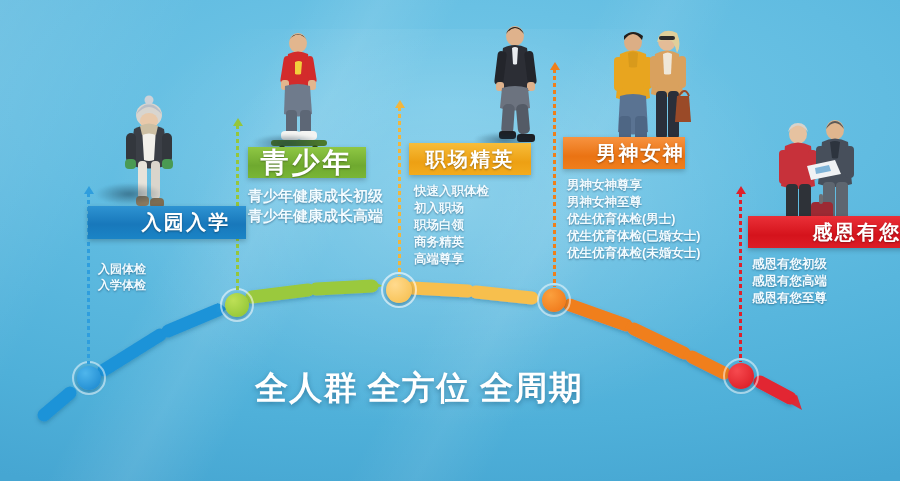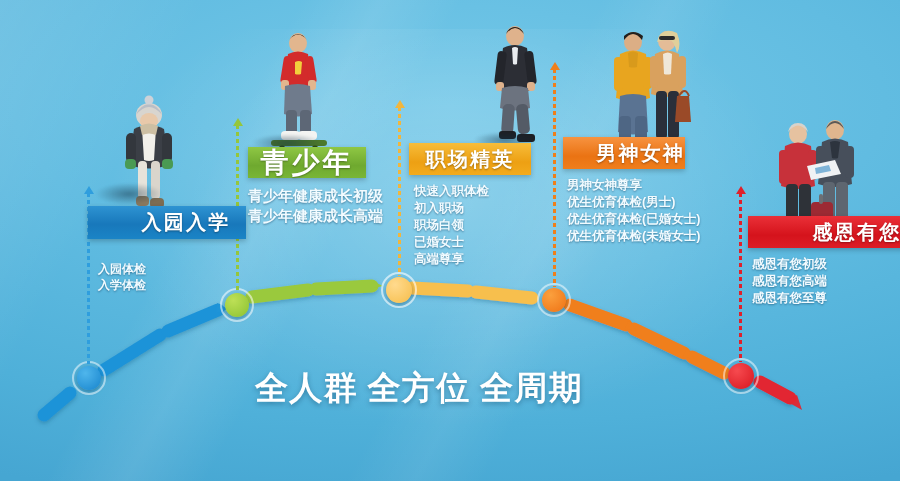--- a/index.html
+++ b/index.html
@@ -305,6 +305,7 @@
 
   <div class="blist" style="left:567px;top:177px;font-size:12.5px;">
     <div>男神女神尊享</div>
+    <div>男神女神至尊</div>
     <div>优生优育体检(男士)</div>
     <div>优生优育体检(已婚女士)</div>
     <div>优生优育体检(未婚女士)</div>

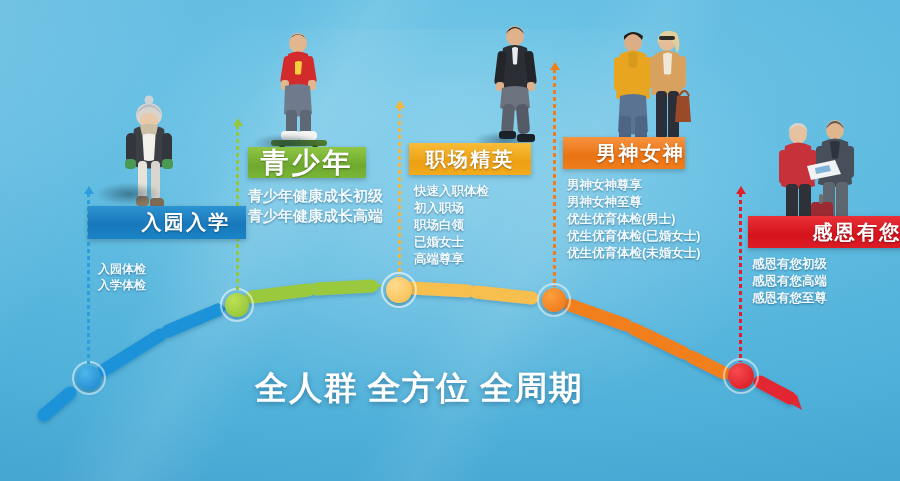--- a/index.html
+++ b/index.html
@@ -299,7 +299,7 @@
     <div>快速入职体检</div>
     <div>初入职场</div>
     <div>职场白领</div>
-    <div>已婚女士</div>
+    <div>商务精英</div>
     <div>高端尊享</div>
   </div>
 

